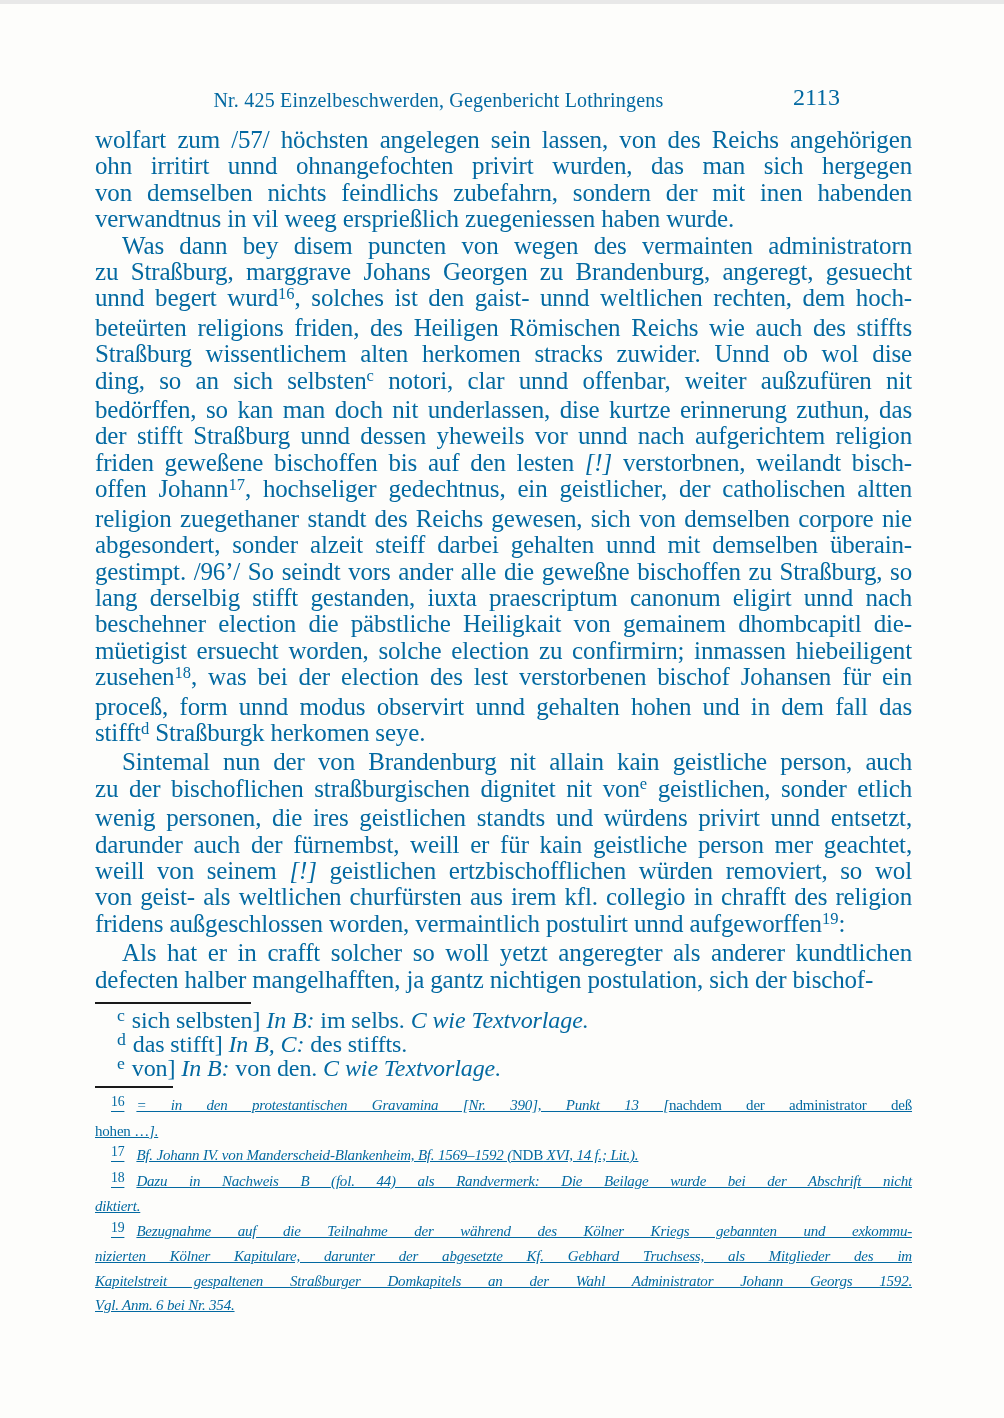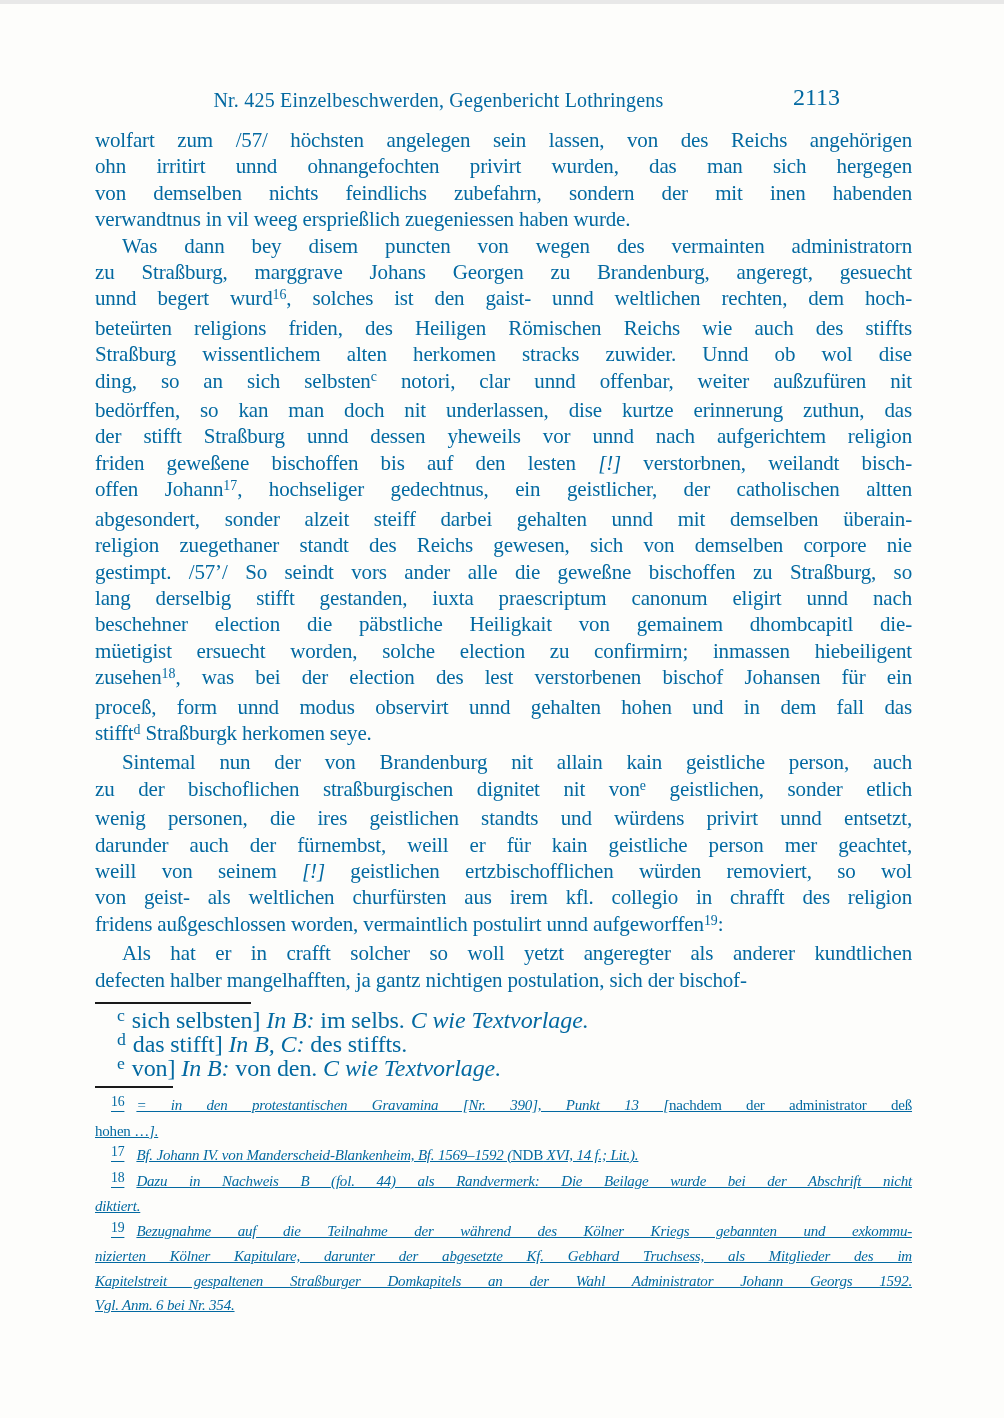--- a/index.html
+++ b/index.html
@@ -35,7 +35,7 @@
   }
   
   .bodytext {
-    font-size:21px;
+    font-size:25px;
     line-height:26.4px;
     letter-spacing:-0.15px;
   }

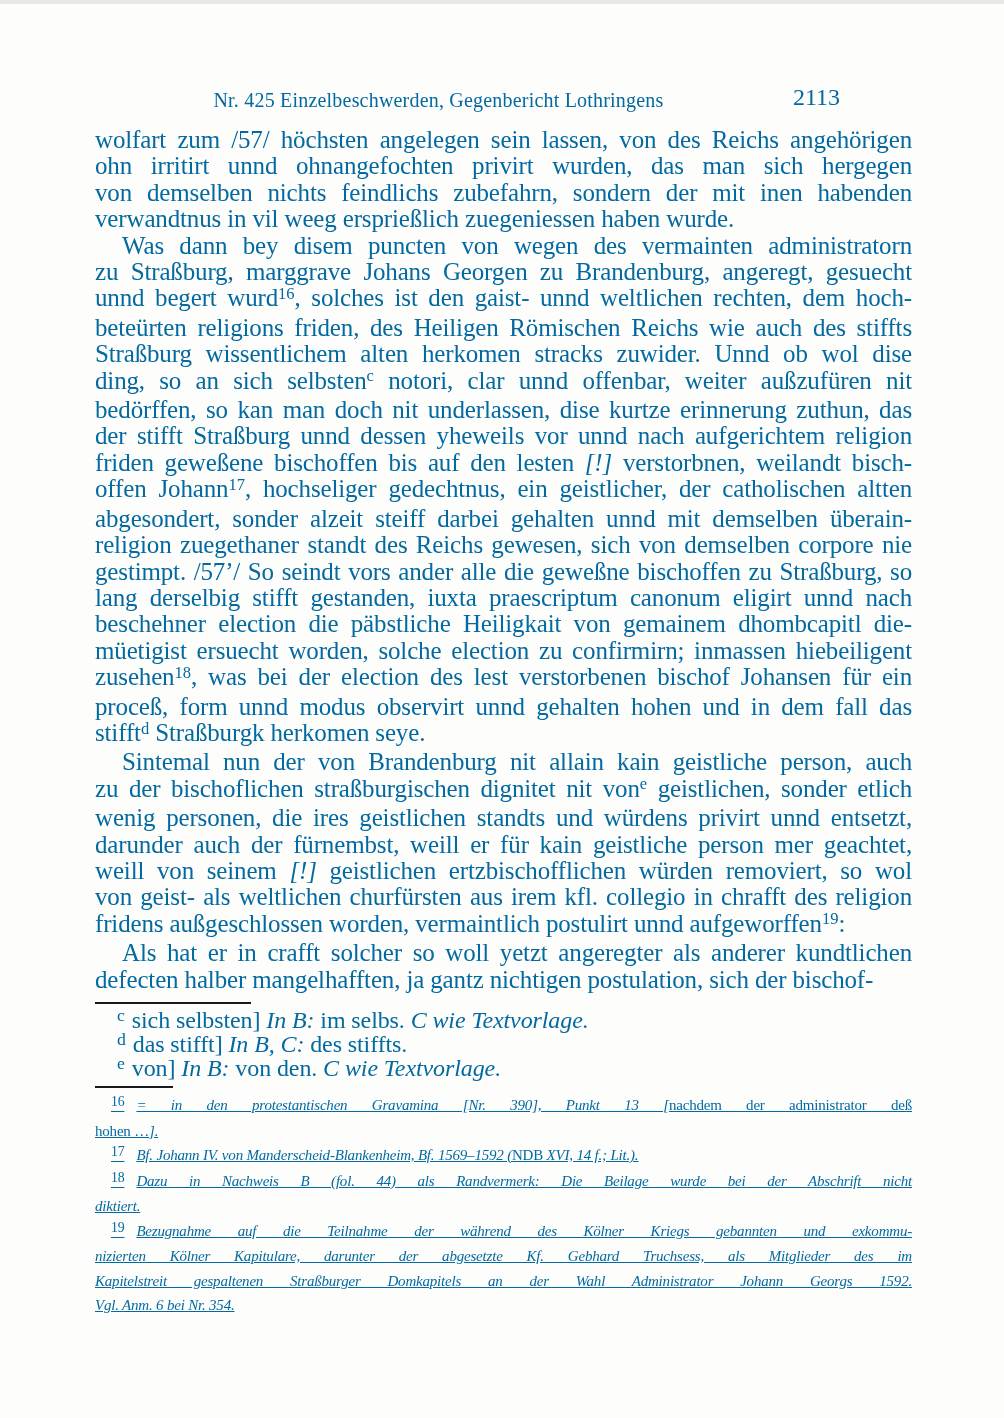--- a/index.html
+++ b/index.html
@@ -99,8 +99,8 @@
         <div class="line justify"><span>der stifft Straßburg unnd dessen yheweils vor unnd nach aufgerichtem religion</span></div>
         <div class="line justify"><span>friden geweßene bischoffen bis auf den lesten </span><span class="it">[!]</span><span class=""> verstorbnen, weilandt bisch-</span></div>
         <div class="line justify"><span>offen Johann</span><span class="sup">17</span><span class="">, hochseliger gedechtnus, ein geistlicher, der catholischen altten</span></div>
+        <div class="line justify"><span>religion zuegethaner standt des Reichs gewesen, sich von demselben corpore nie</span></div>
         <div class="line justify"><span>abgesondert, sonder alzeit steiff darbei gehalten unnd mit demselben überain-</span></div>
-        <div class="line justify"><span>religion zuegethaner standt des Reichs gewesen, sich von demselben corpore nie</span></div>
         <div class="line justify"><span>gestimpt. /57’/ So seindt vors ander alle die geweßne bischoffen zu Straßburg, so</span></div>
         <div class="line justify"><span>lang derselbig stifft gestanden, iuxta praescriptum canonum eligirt unnd nach</span></div>
         <div class="line justify"><span>beschehner election die päbstliche Heiligkait von gemainem dhombcapitl die-</span></div>

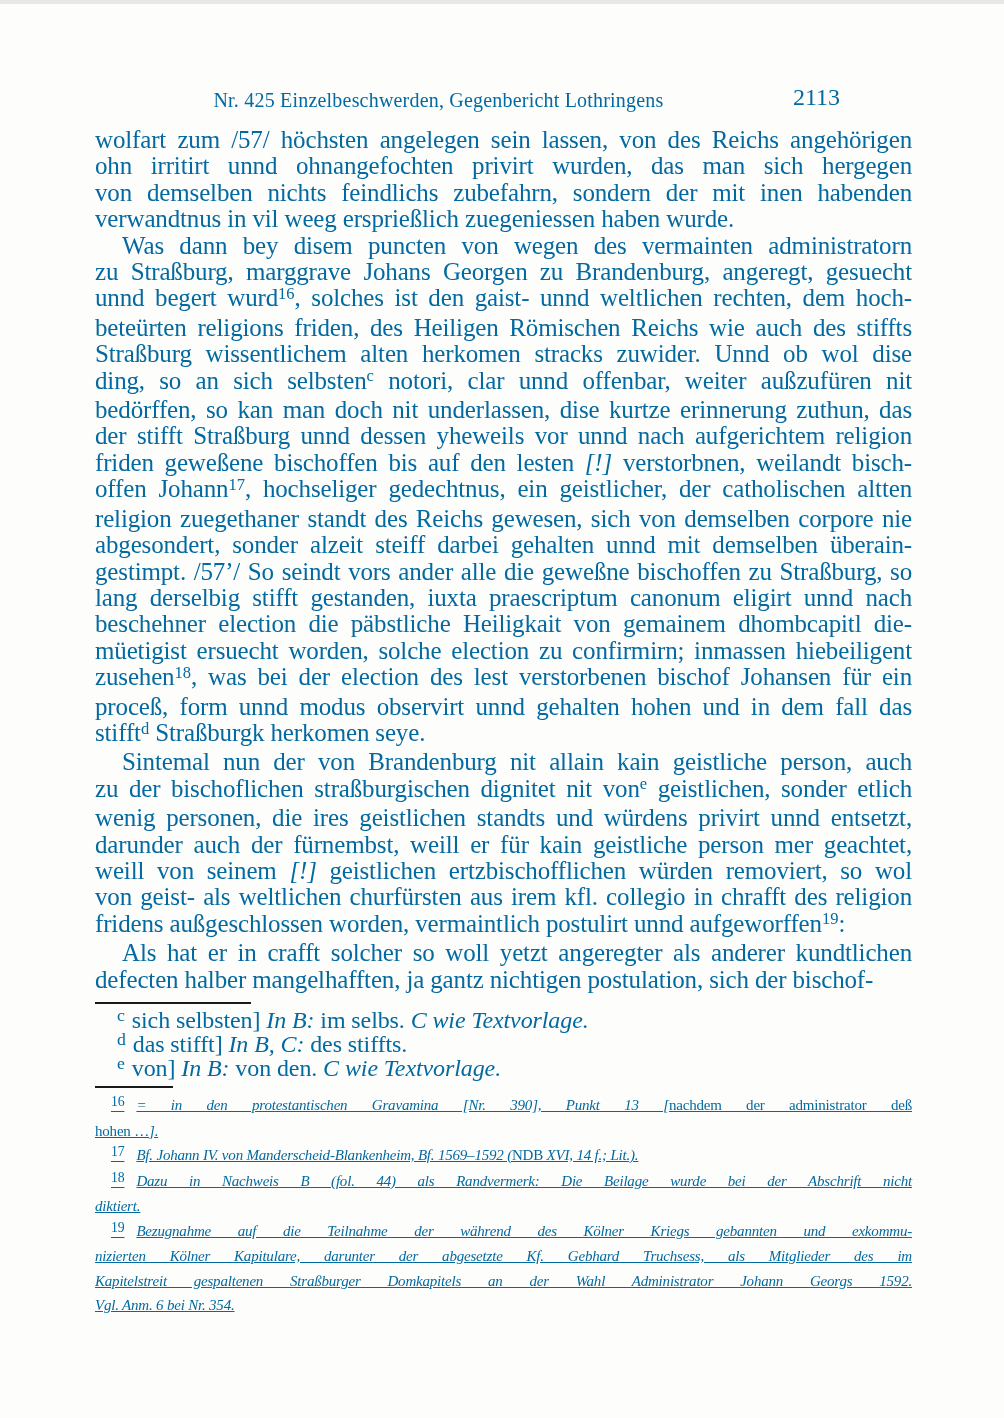--- a/index.html
+++ b/index.html
@@ -101,7 +101,7 @@
         <div class="line justify"><span>offen Johann</span><span class="sup">17</span><span class="">, hochseliger gedechtnus, ein geistlicher, der catholischen altten</span></div>
         <div class="line justify"><span>religion zuegethaner standt des Reichs gewesen, sich von demselben corpore nie</span></div>
         <div class="line justify"><span>abgesondert, sonder alzeit steiff darbei gehalten unnd mit demselben überain-</span></div>
-        <div class="line justify"><span>gestimpt. /57’/ So seindt vors ander alle die geweßne bischoffen zu Straßburg, so</span></div>
+        <div class="line justify"><span>gestimpt. /96’/ So seindt vors ander alle die geweßne bischoffen zu Straßburg, so</span></div>
         <div class="line justify"><span>lang derselbig stifft gestanden, iuxta praescriptum canonum eligirt unnd nach</span></div>
         <div class="line justify"><span>beschehner election die päbstliche Heiligkait von gemainem dhombcapitl die-</span></div>
         <div class="line justify"><span>müetigist ersuecht worden, solche election zu confirmirn; inmassen hiebeiligent</span></div>

